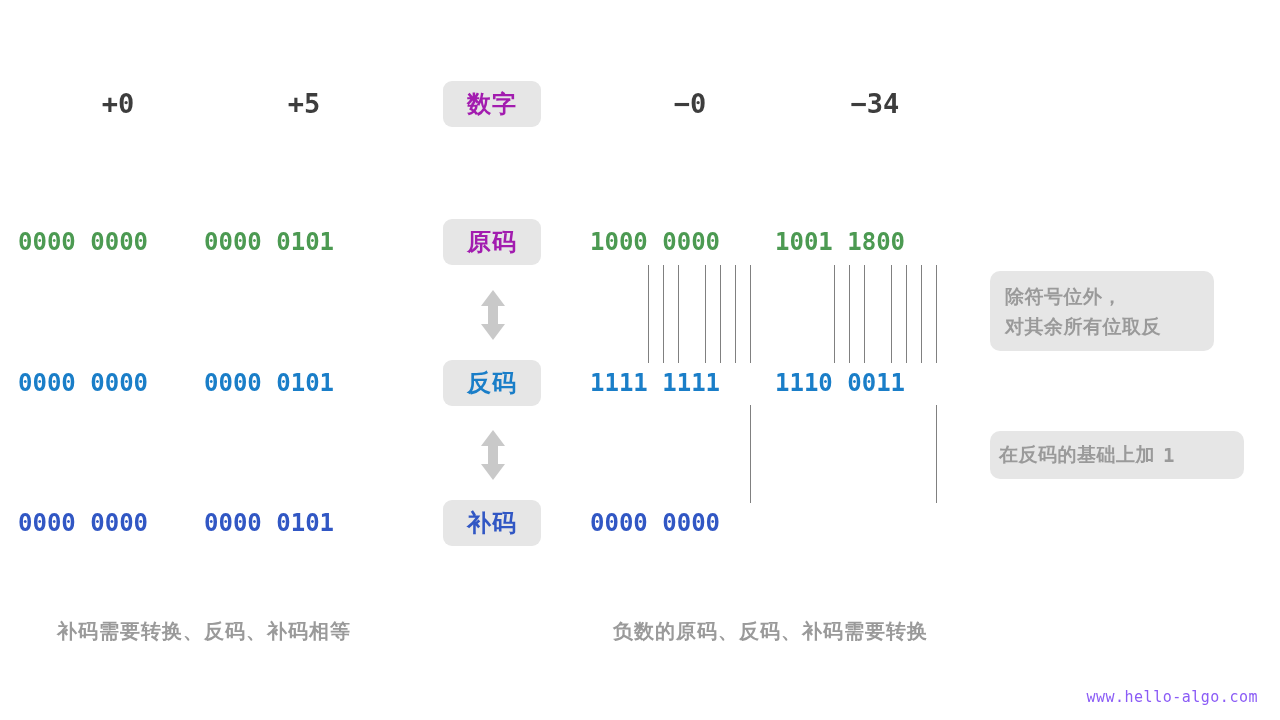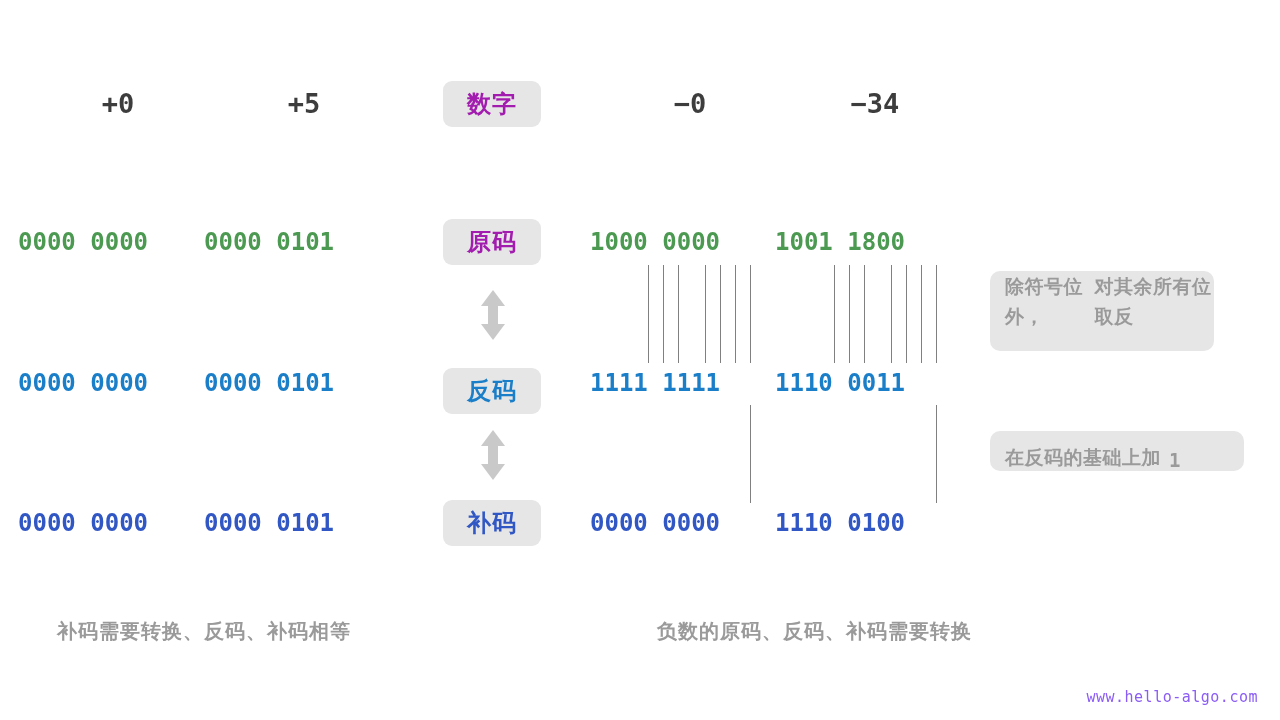--- a/index.html
+++ b/index.html
@@ -120,7 +120,7 @@
     height: 80px;
     padding: 0;
     display: flex;
-    flex-direction: row;
+    flex-direction: column;
     justify-content: center;
     padding-left: 15px;
     box-sizing: border-box;

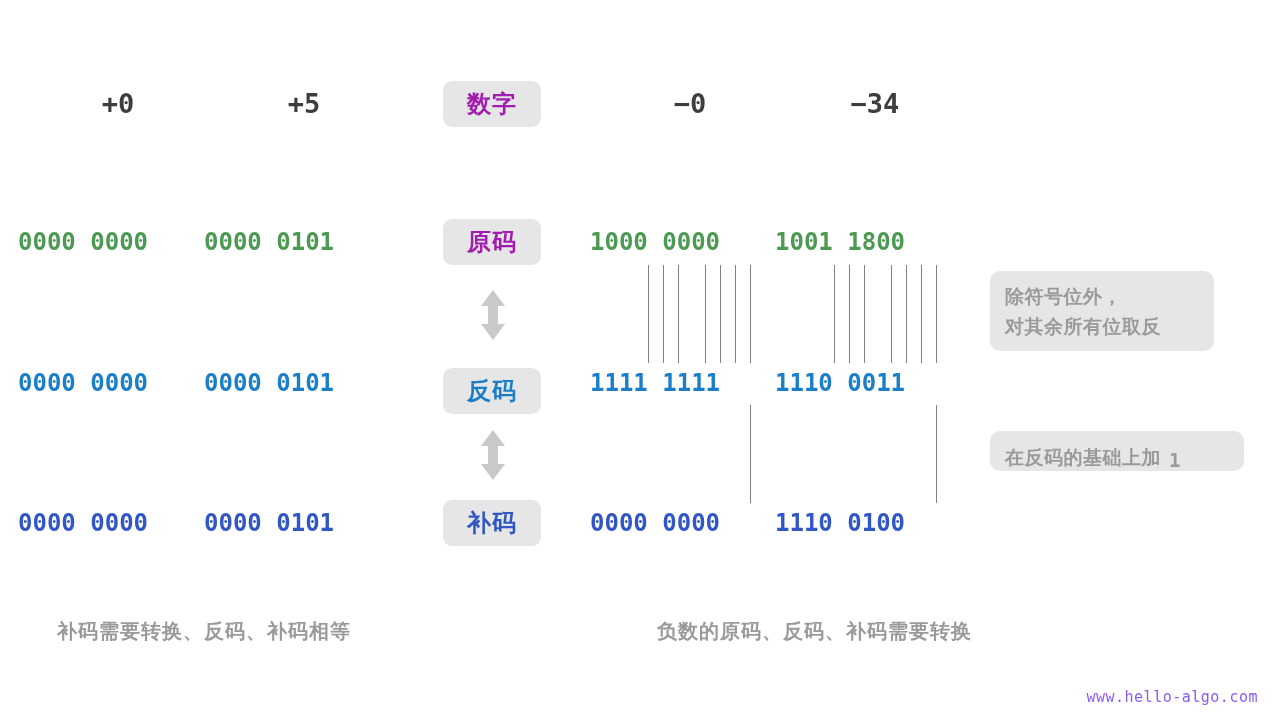--- a/index.html
+++ b/index.html
@@ -52,7 +52,7 @@
   }
   .pill.row-num  { top: 81px;  color: #a21caf; }
   .pill.row-yuan { top: 219px; color: #a21caf; }
-  .pill.row-fan  { top: 368px; color: #1a7ec8; }
+  .pill.row-fan  { top: 360px; color: #1a7ec8; }
   .pill.row-bu   { top: 500px; color: #3157c4; text-align: right; }
 
   

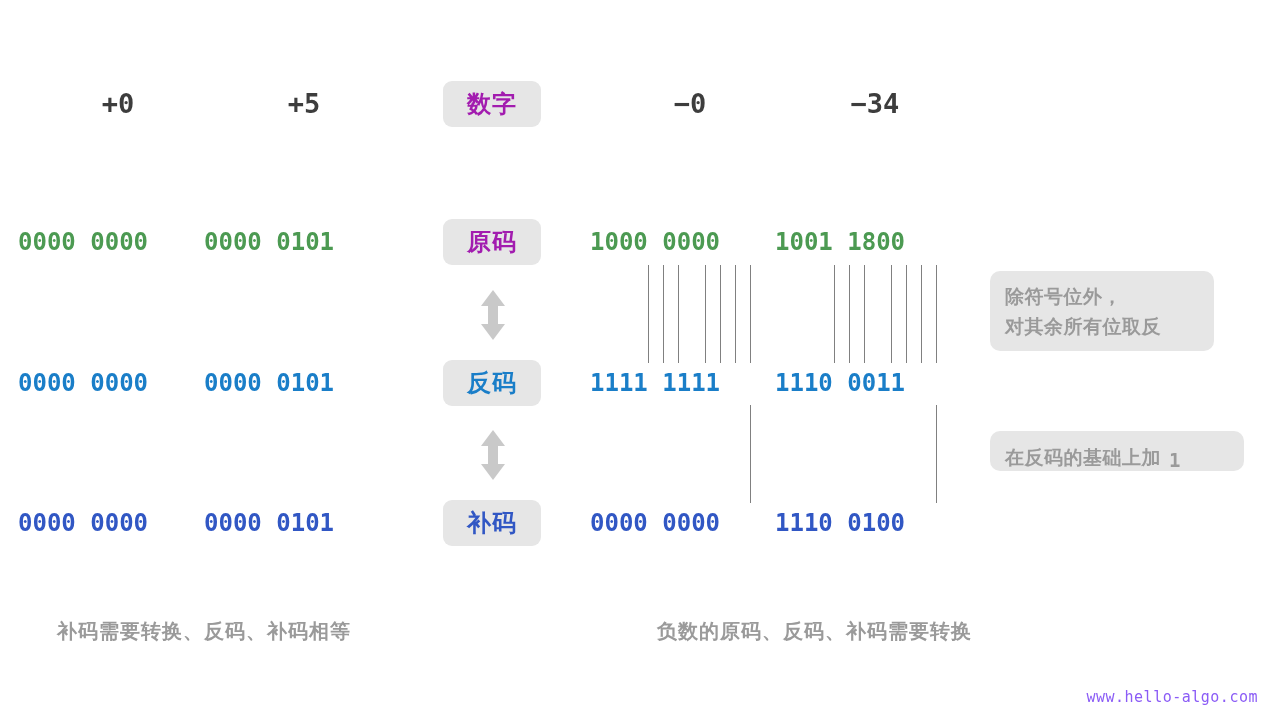--- a/index.html
+++ b/index.html
@@ -130,10 +130,10 @@
     left: 990px;
     top: 431px;
     width: 254px;
-    height: 40px;
+    height: 48px;
     display: flex;
-    align-items: flex-end;
-    padding-left: 15px;
+    align-items: center;
+    padding-left: 9px;
     box-sizing: border-box;
   }
   .note.n2 .mono1 {

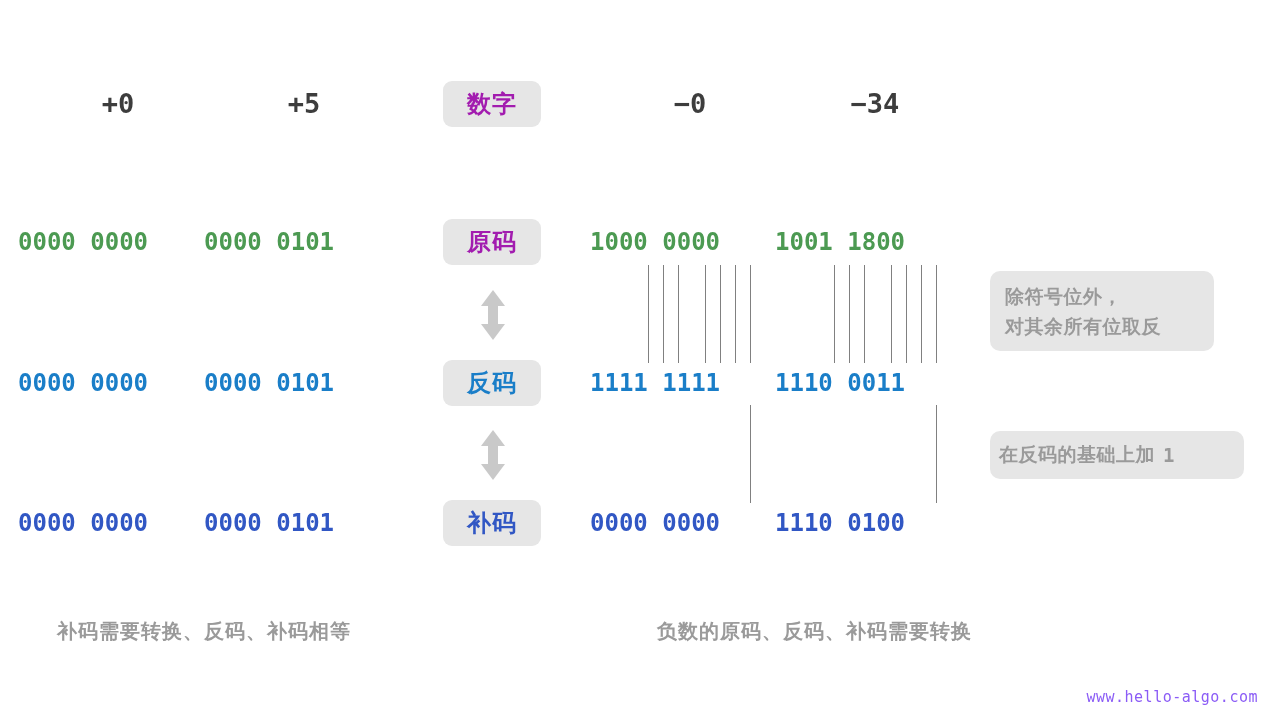--- a/index.html
+++ b/index.html
@@ -195,7 +195,6 @@
   <div class="bits indigo r-bu c1">0000 0000</div>
   <div class="bits indigo r-bu c2">0000 0101</div>
   <div class="bits indigo r-bu c3">0000 0000</div>
-  <div class="bits indigo r-bu c4">1110 0100</div>
 
   <div class="dbl-arrow a1">
     <svg width="30" height="52" viewBox="0 0 30 52">

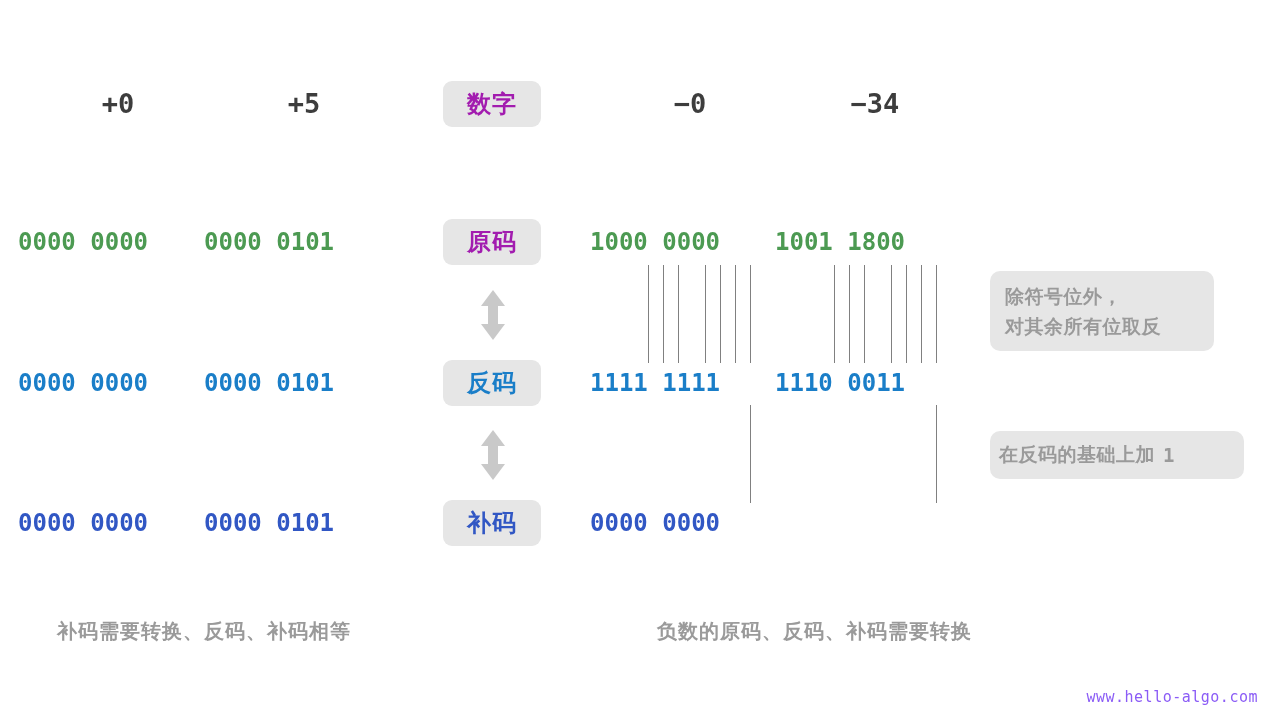--- a/index.html
+++ b/index.html
@@ -154,7 +154,7 @@
     letter-spacing: 1px;
   }
   .caption.left  { left: 57px; }
-  .caption.right { left: 613px; margin-left: 44px; }
+  .caption.right { left: 613px; }
 
   
   .watermark {

